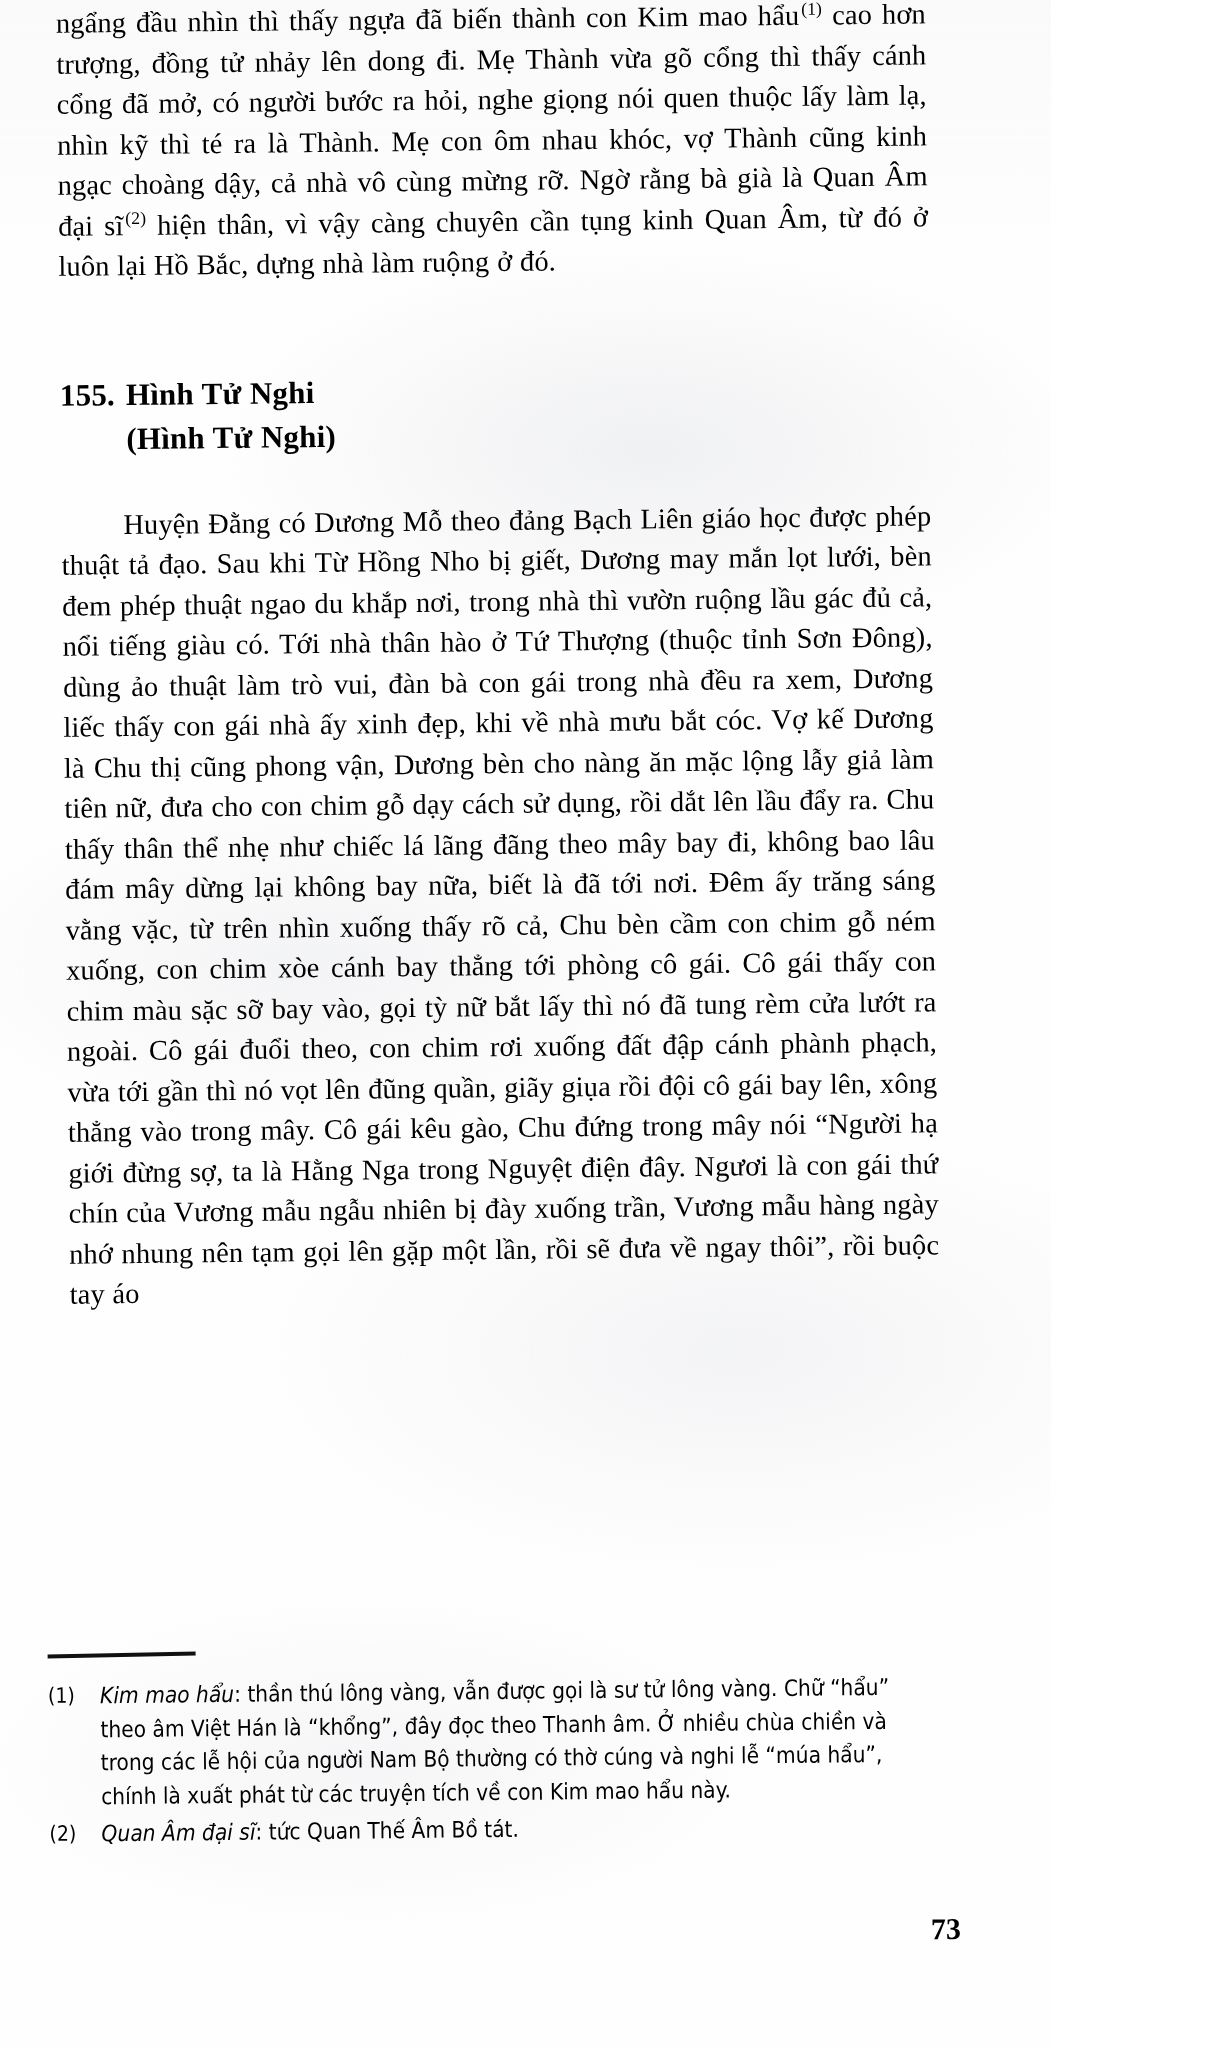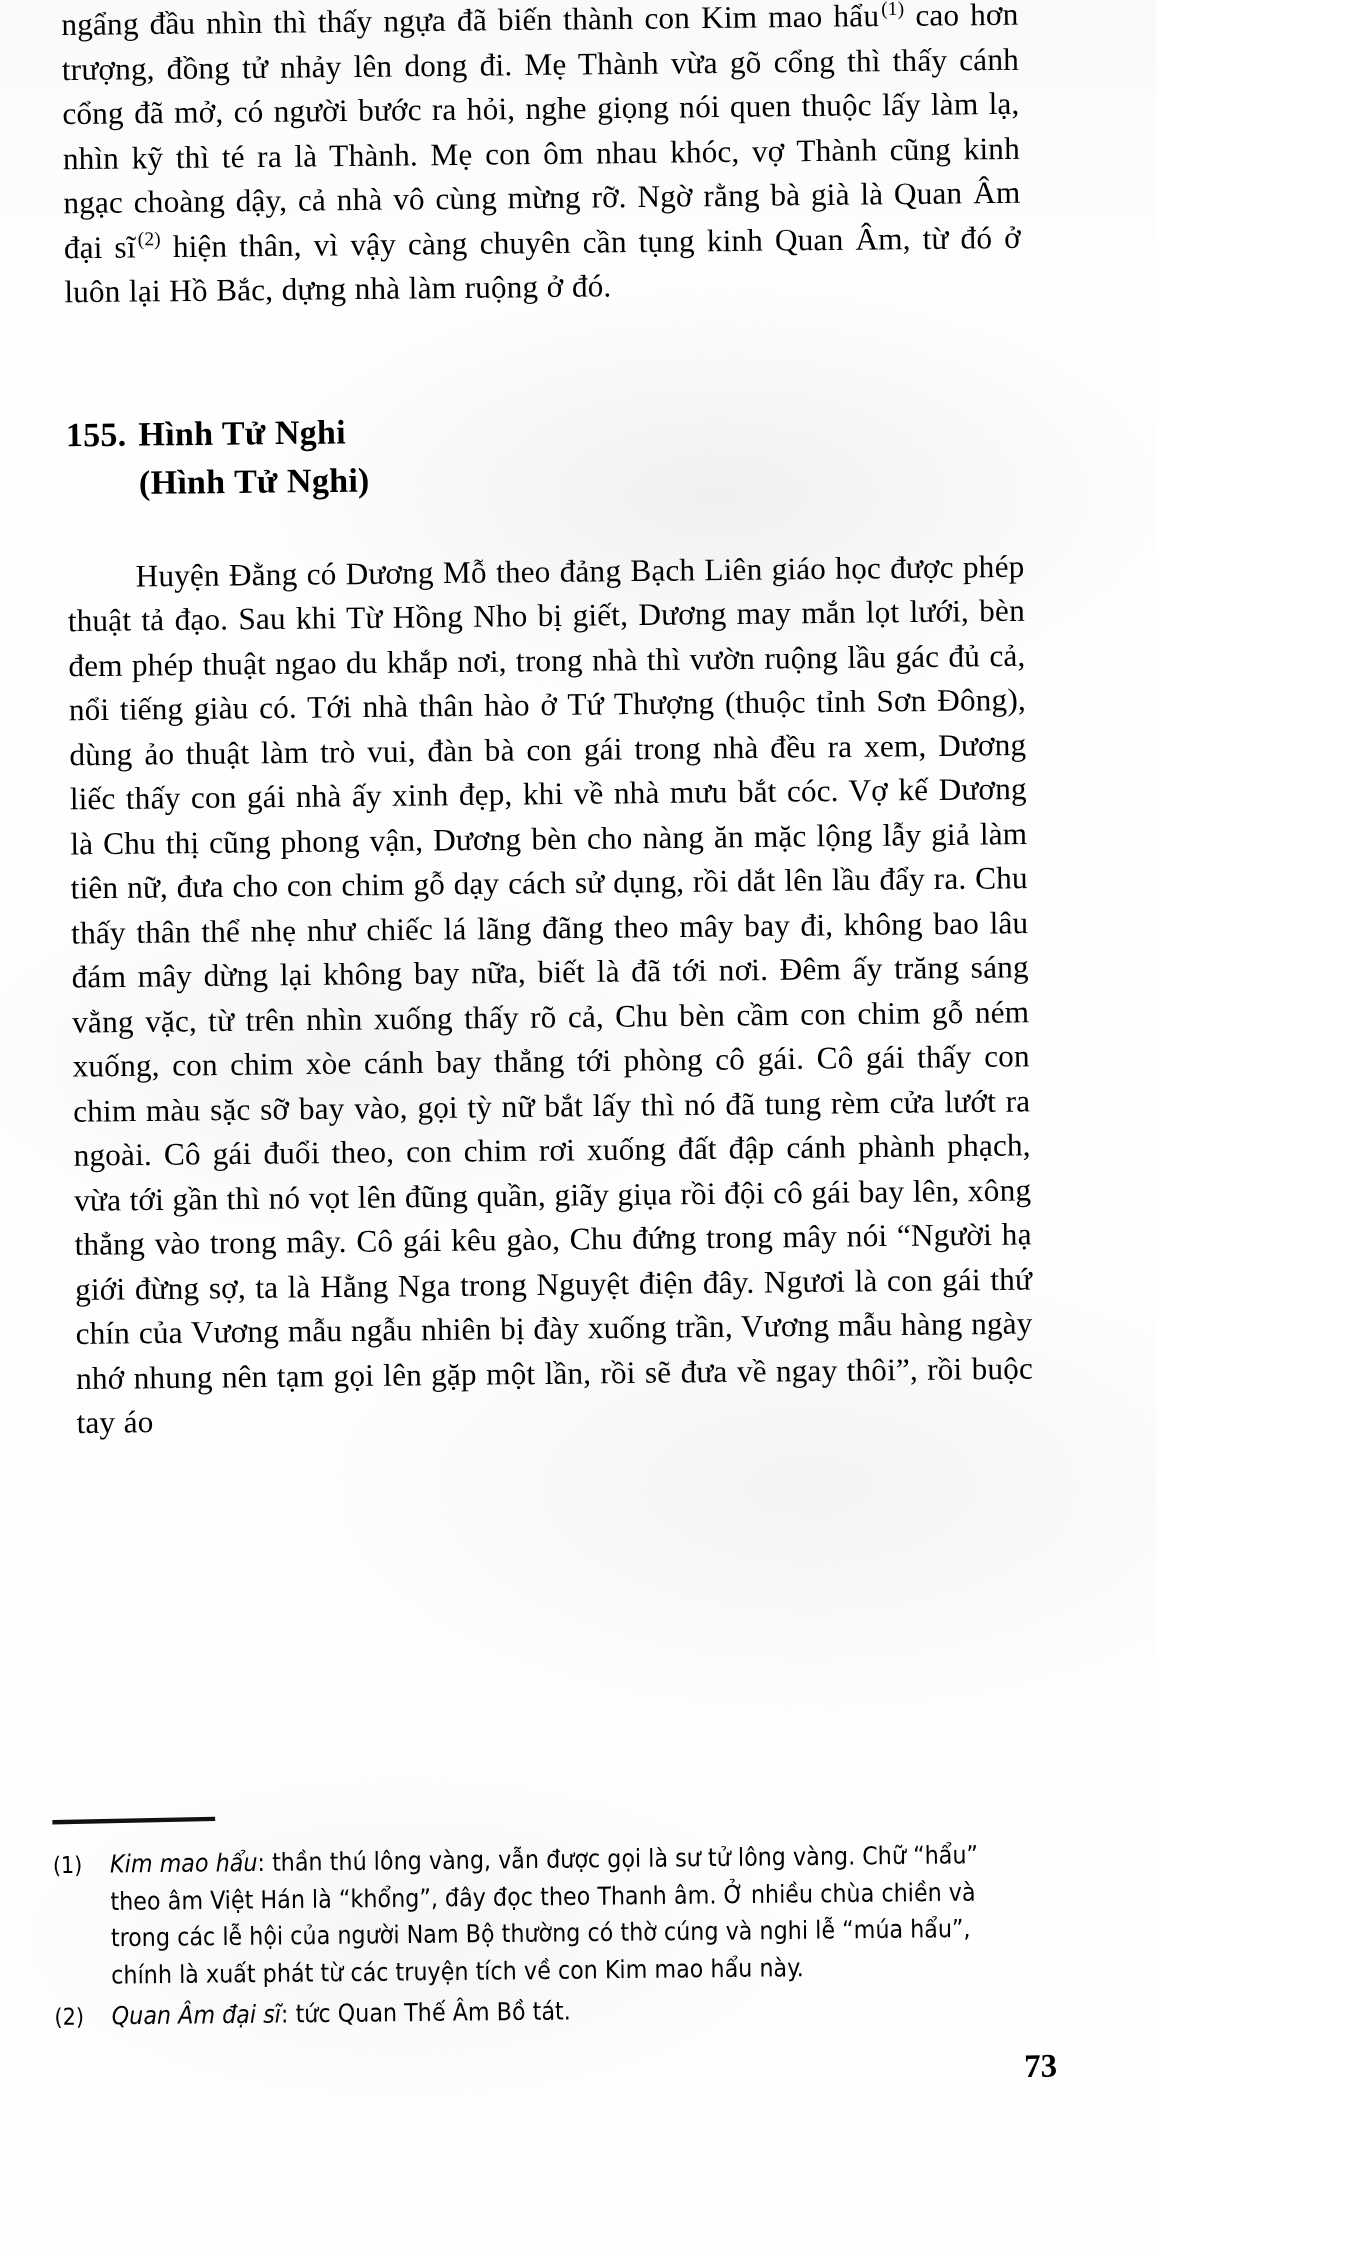--- a/index.html
+++ b/index.html
@@ -154,7 +154,7 @@
   .page-number {
     position: absolute;
     right: 90px;
-    top: 1862px;
+    top: 1912px;
     font-family: "Liberation Serif", "DejaVu Serif", serif;
     font-weight: bold;
     font-size: 30px;

